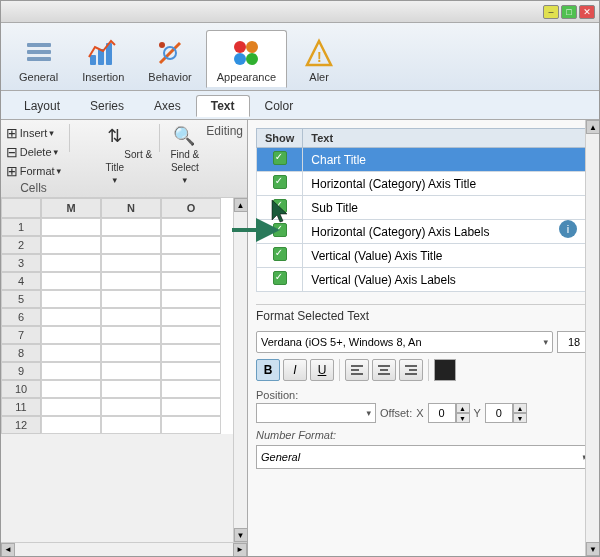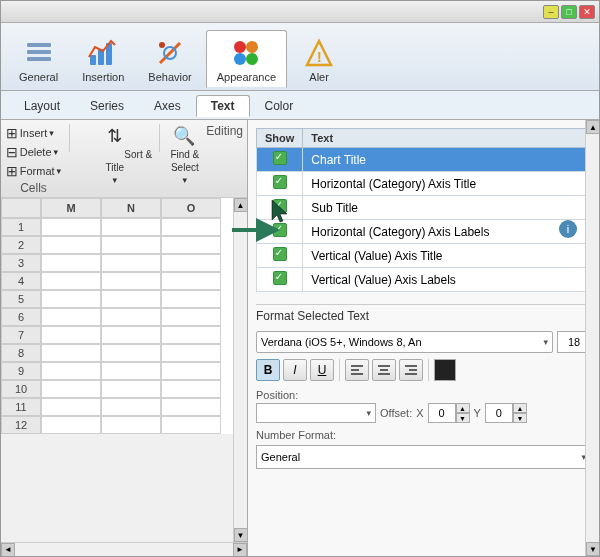--- a/index.html
+++ b/index.html
@@ -448,6 +448,7 @@
     
     .number-format-section {
       margin-top: 4px;
+      font-style: italic;
     }
 
     .number-format-select {

